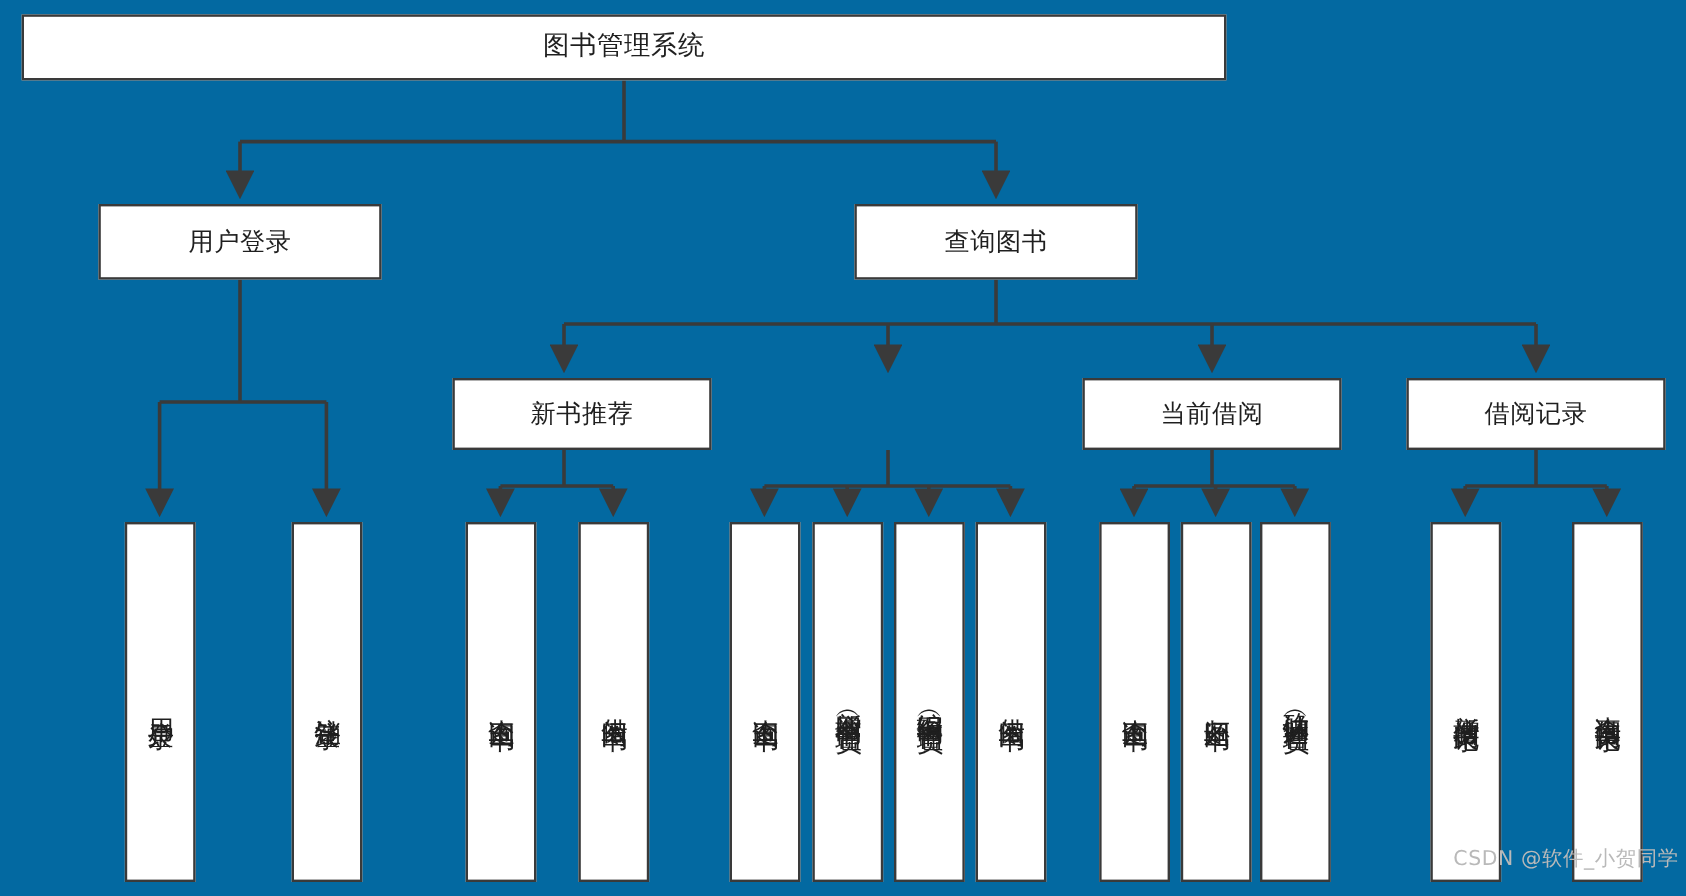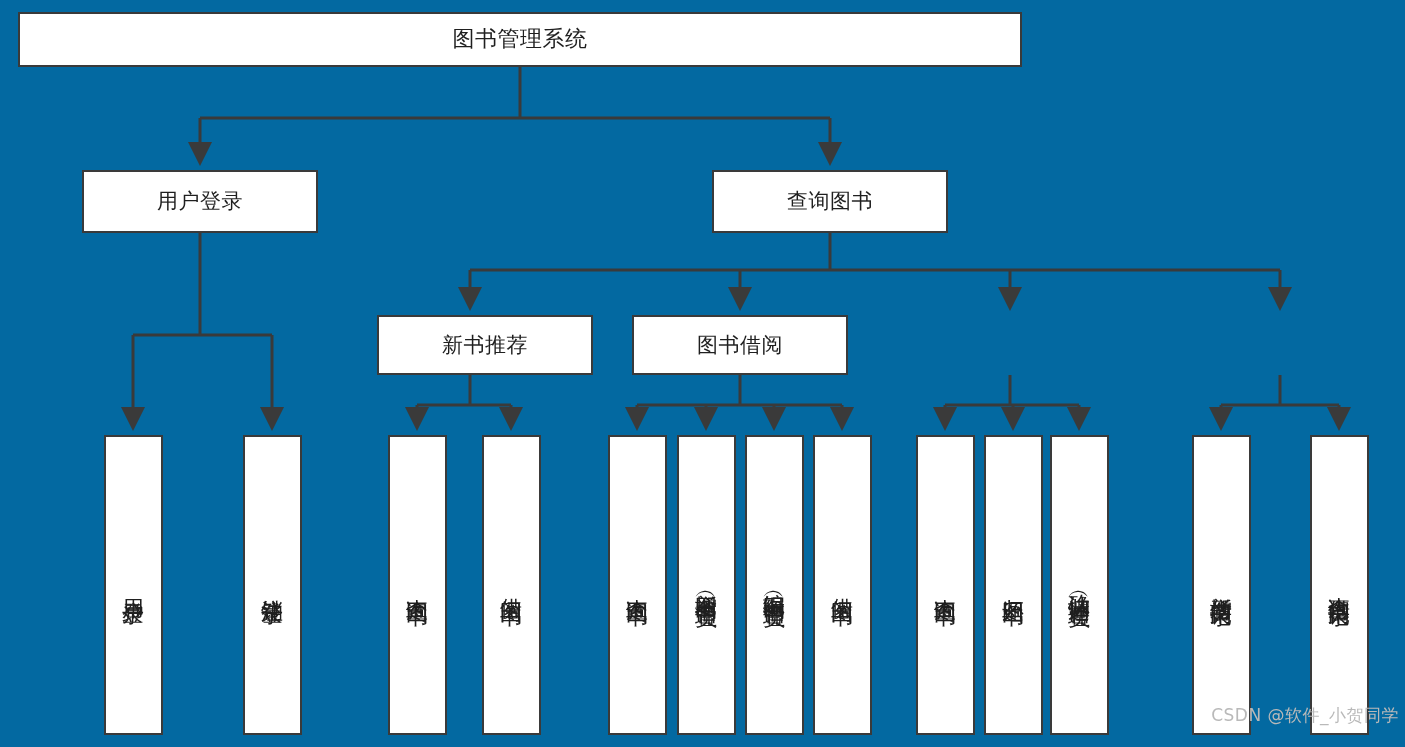--- a/index.html
+++ b/index.html
@@ -145,9 +145,6 @@
   <div class="node horiz" style="left:362px; top:315px; width:216px; height:60px;margin-left:15px;">
     <span class="label">新书推荐</span>
   </div>
-  <div class="node horiz" style="left:632px; top:315px; width:216px; height:60px;">
-    <span class="label">图书借阅</span>
-  </div>
 
   <div class="node vert" style="left:104px; top:435px; width:59px; height:300px;">
     <span class="label">用户登录</span>

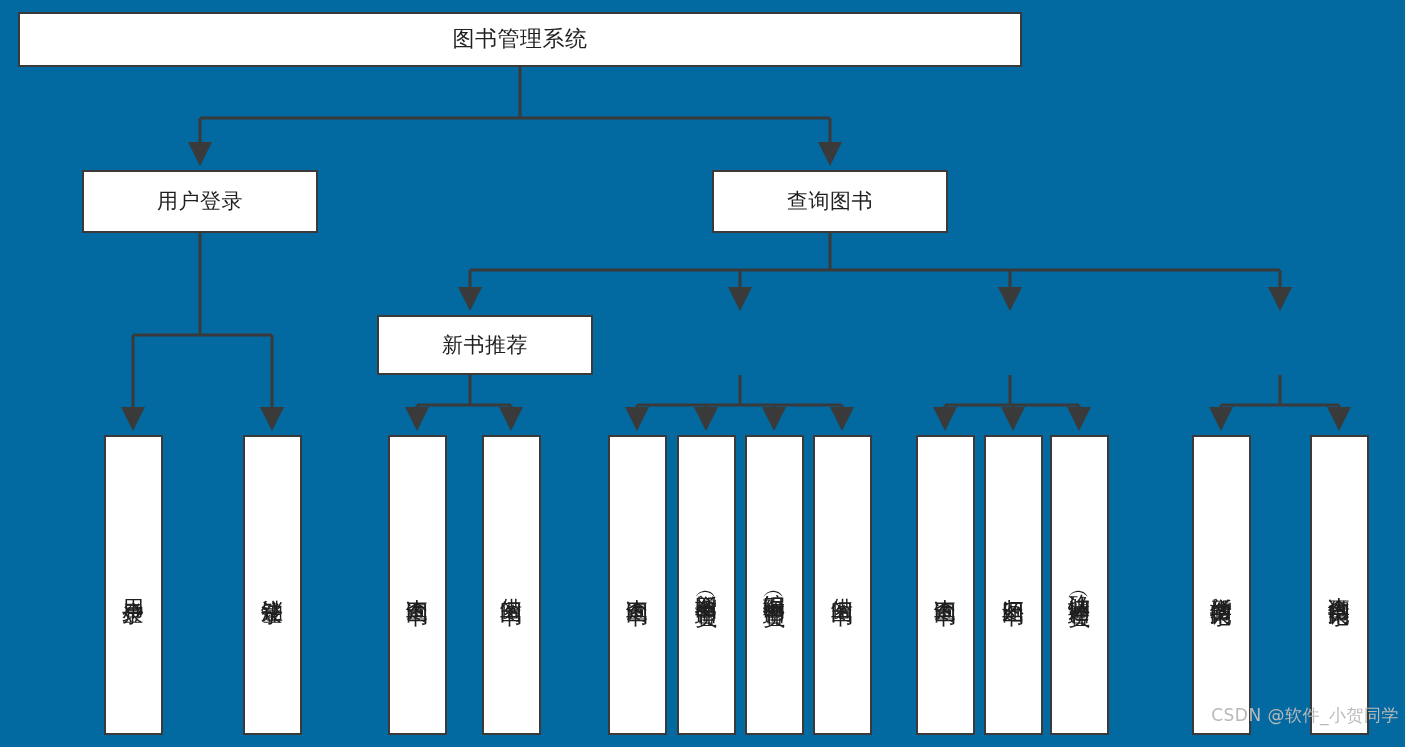--- a/index.html
+++ b/index.html
@@ -145,6 +145,9 @@
   <div class="node horiz" style="left:362px; top:315px; width:216px; height:60px;margin-left:15px;">
     <span class="label">新书推荐</span>
   </div>
+  <div class="node horiz" style="left:902px; top:315px; width:216px; height:60px;">
+    <span class="label">当前借阅</span>
+  </div>
 
   <div class="node vert" style="left:104px; top:435px; width:59px; height:300px;">
     <span class="label">用户登录</span>

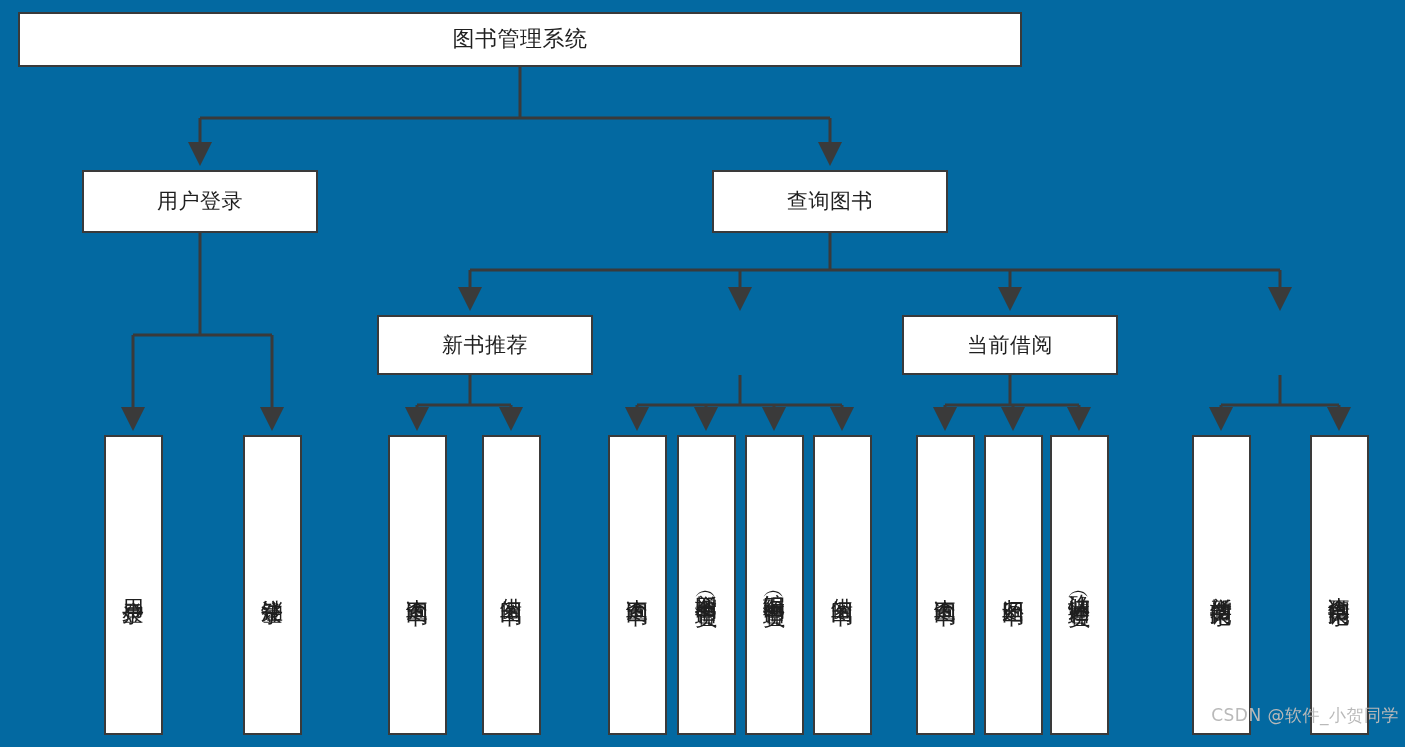--- a/index.html
+++ b/index.html
@@ -148,6 +148,9 @@
   <div class="node horiz" style="left:902px; top:315px; width:216px; height:60px;">
     <span class="label">当前借阅</span>
   </div>
+  <div class="node horiz" style="left:1172px; top:315px; width:216px; height:60px;">
+    <span class="label">借阅记录</span>
+  </div>
 
   <div class="node vert" style="left:104px; top:435px; width:59px; height:300px;">
     <span class="label">用户登录</span>

